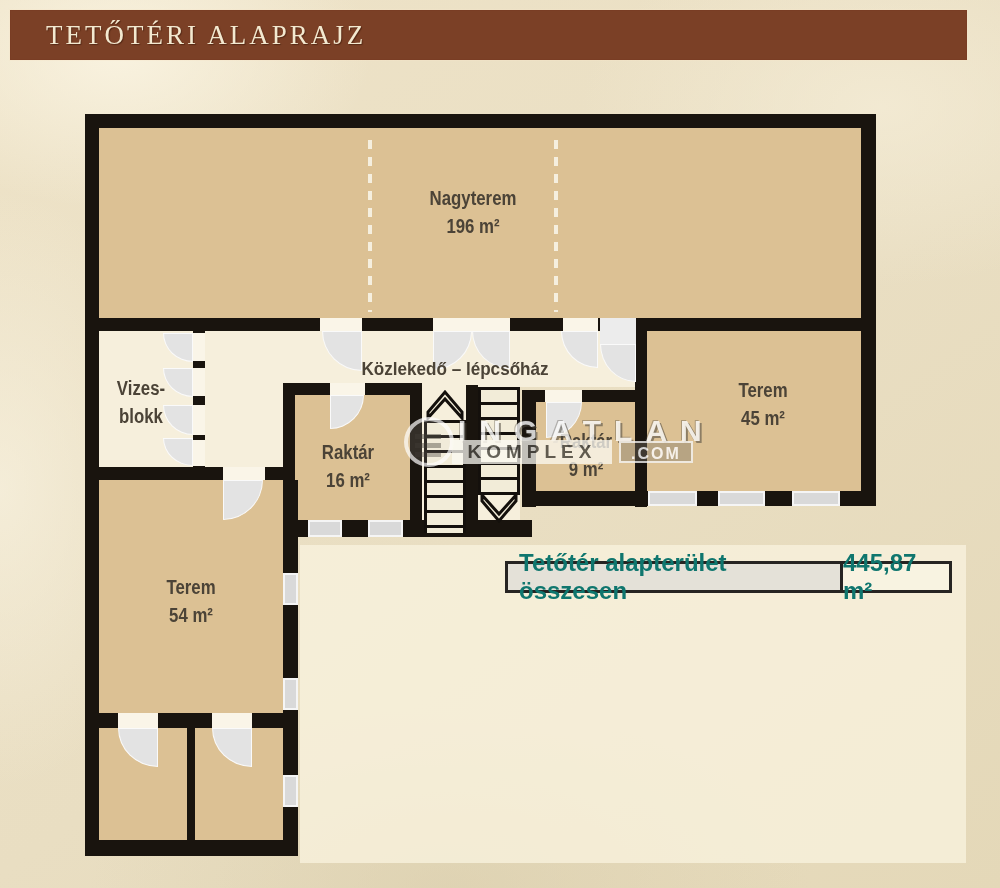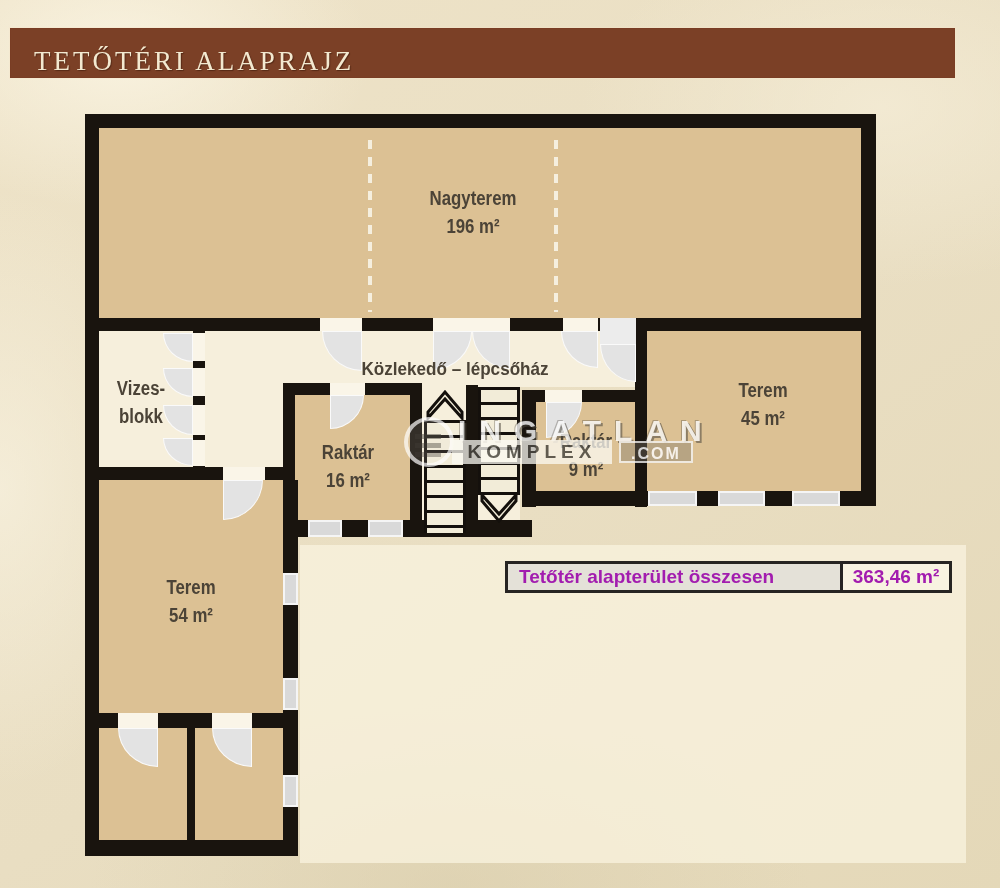--- a/index.html
+++ b/index.html
@@ -12,8 +12,8 @@
       radial-gradient(ellipse 300px 500px at 0% 55%, rgba(248,242,224,.7) 0%, rgba(248,242,224,0) 60%),
       linear-gradient(145deg,#eee3c8 0%,#e9dec2 55%,#e4d8b8 100%);
   }
-  .header{position:absolute;left:10px;top:28px;width:943px;height:48px;background:#7b4026;
-    border:1px solid rgba(120,60,35,.6);box-shadow:0 0 0 1px rgba(245,230,200,.35);display:flex;align-items:flex-end;}
+  .header{position:absolute;left:10px;top:10px;width:943px;height:48px;background:#7b4026;
+    border:1px solid rgba(120,60,35,.6);box-shadow:0 0 0 1px rgba(245,230,200,.35);display:flex;align-items:center;padding-left:12px;}
   .title{font-family:"Liberation Serif",serif;font-size:27px;color:#f3e9d0;letter-spacing:3px;padding-left:23px;
     text-shadow:1px 1px 1px rgba(60,25,10,.6);}
   .pale{position:absolute;left:300px;top:545px;width:666px;height:318px;background:rgba(248,242,222,.78);}

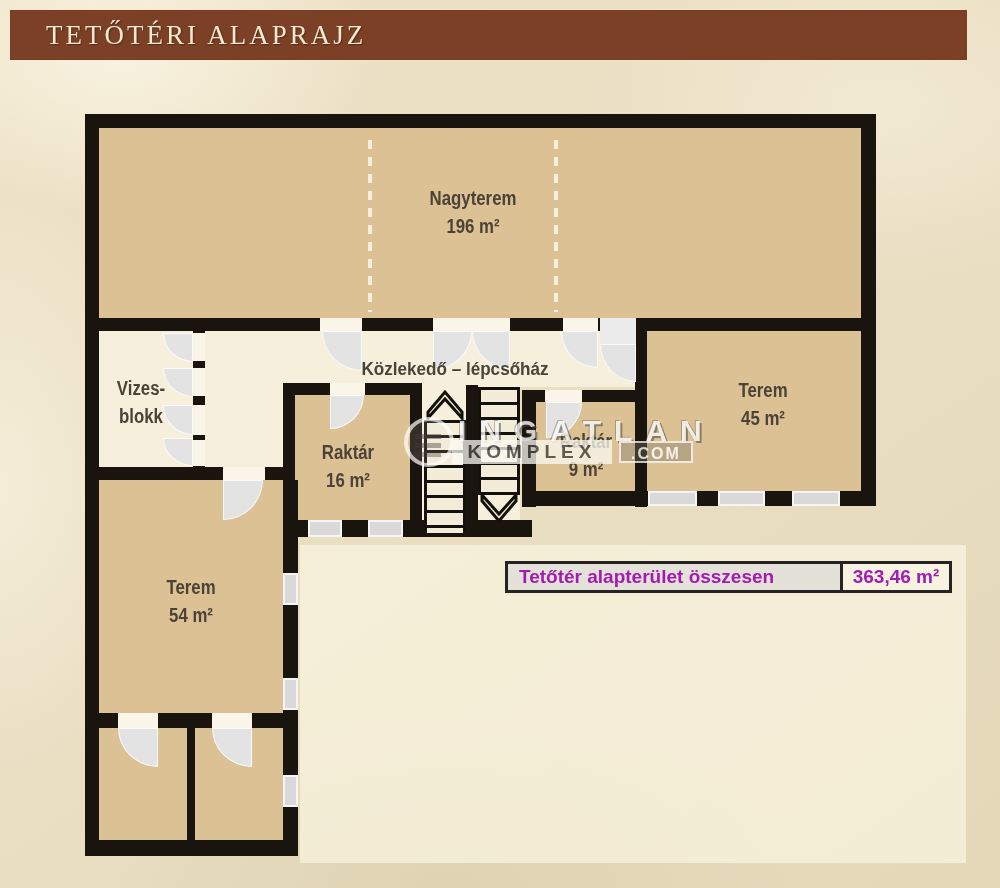--- a/index.html
+++ b/index.html
@@ -53,7 +53,7 @@
   
   .sumtable{position:absolute;left:505px;top:561px;width:447px;height:32px;border:3px solid #262422;
     box-sizing:border-box;display:flex;z-index:9;}
-  .cell{display:flex;align-items:center;font-weight:700;font-size:19px;color:#a21caf;}
+  .cell{display:flex;align-items:center;font-weight:700;font-size:24px;color:#0f766e;}
   .cell.label{flex:1;background:#e4e1d8;padding-left:11px;border-right:3px solid #262422;transform-origin:left center;}
   .cell.value{width:106px;background:#f8f3e1;justify-content:center;}
 </style>

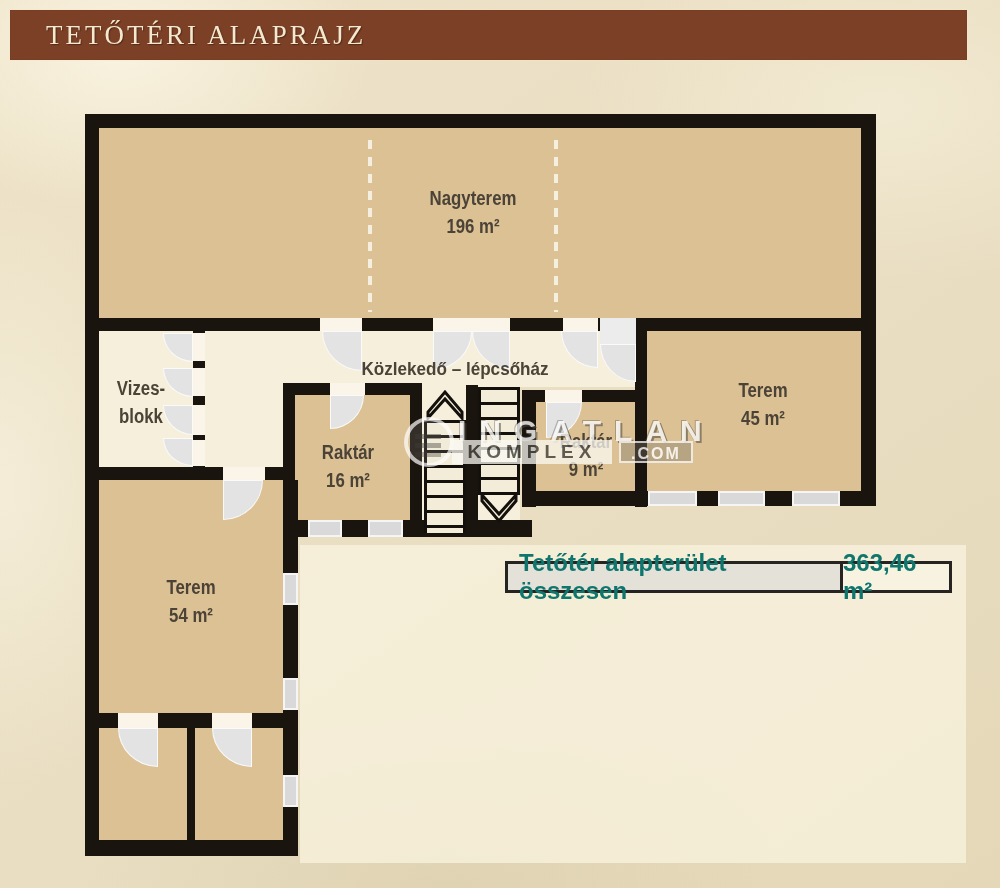--- a/index.html
+++ b/index.html
@@ -189,7 +189,7 @@
 
     <div class="sumtable">
       <div class="cell label">Tetőtér alapterület összesen</div>
-      <div class="cell value">363,46 m²</div>
+      <div class="cell value">445,87 m²</div>
     </div>
   </div>
 </div>

